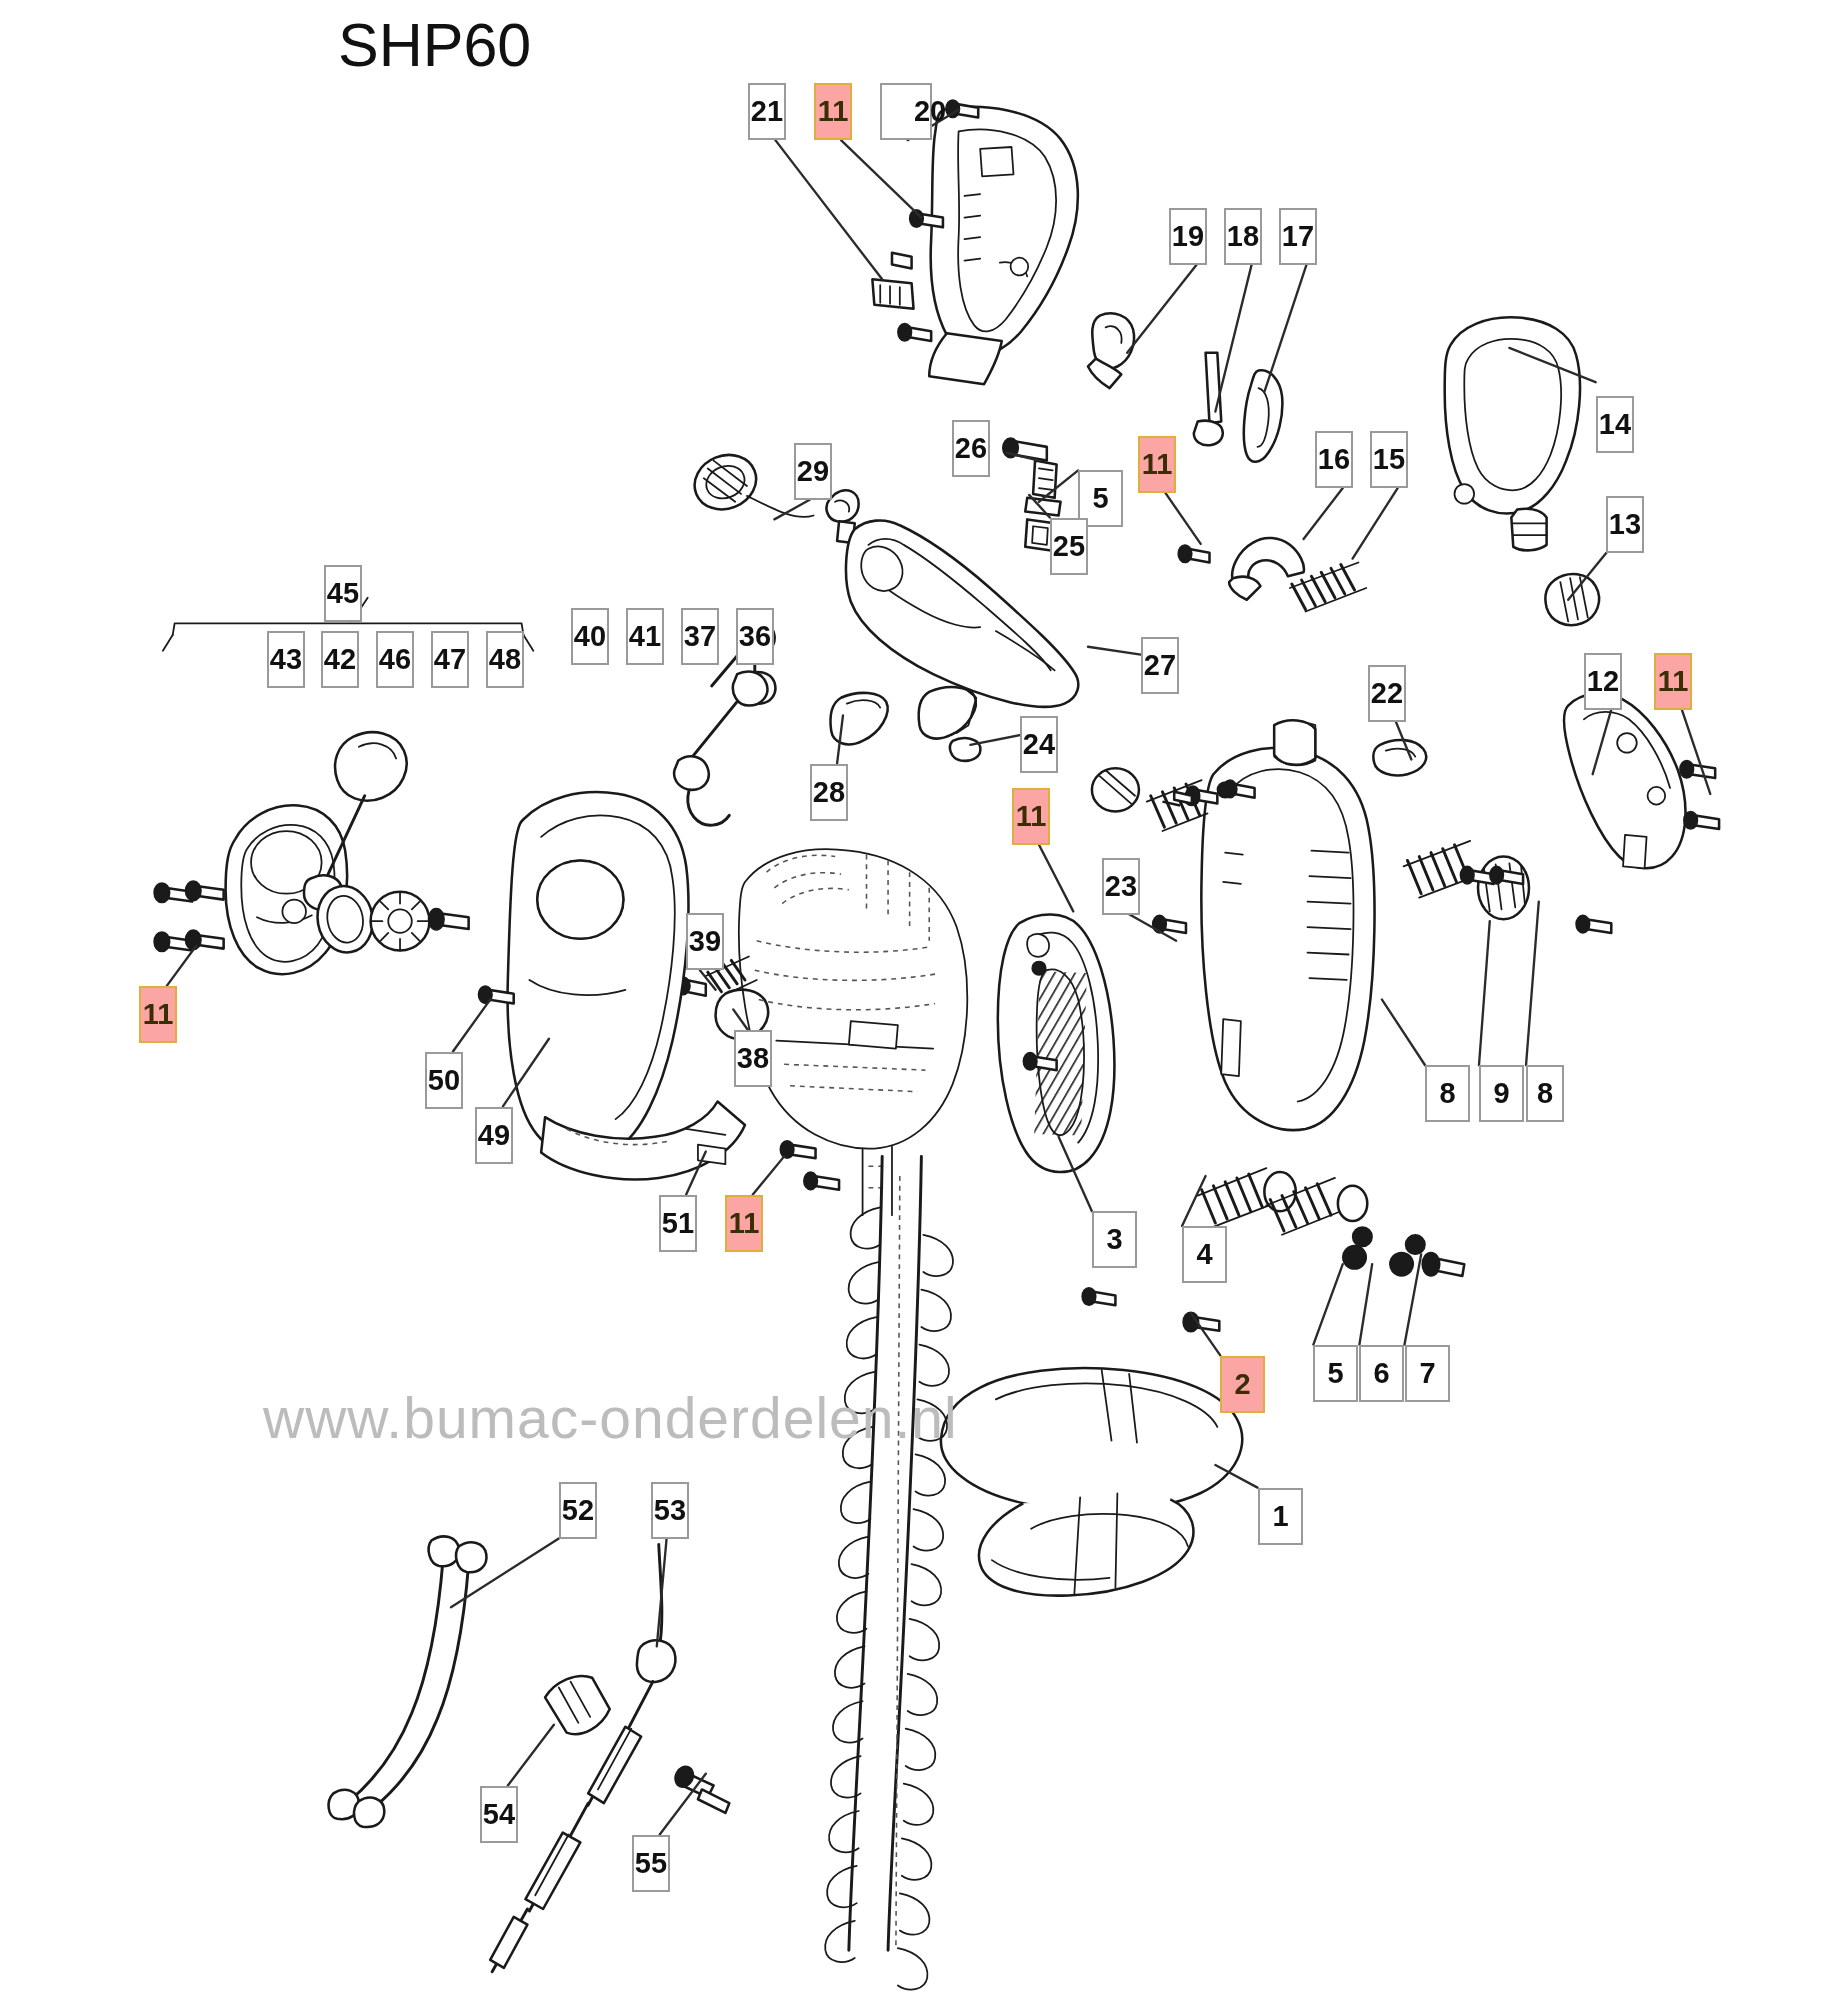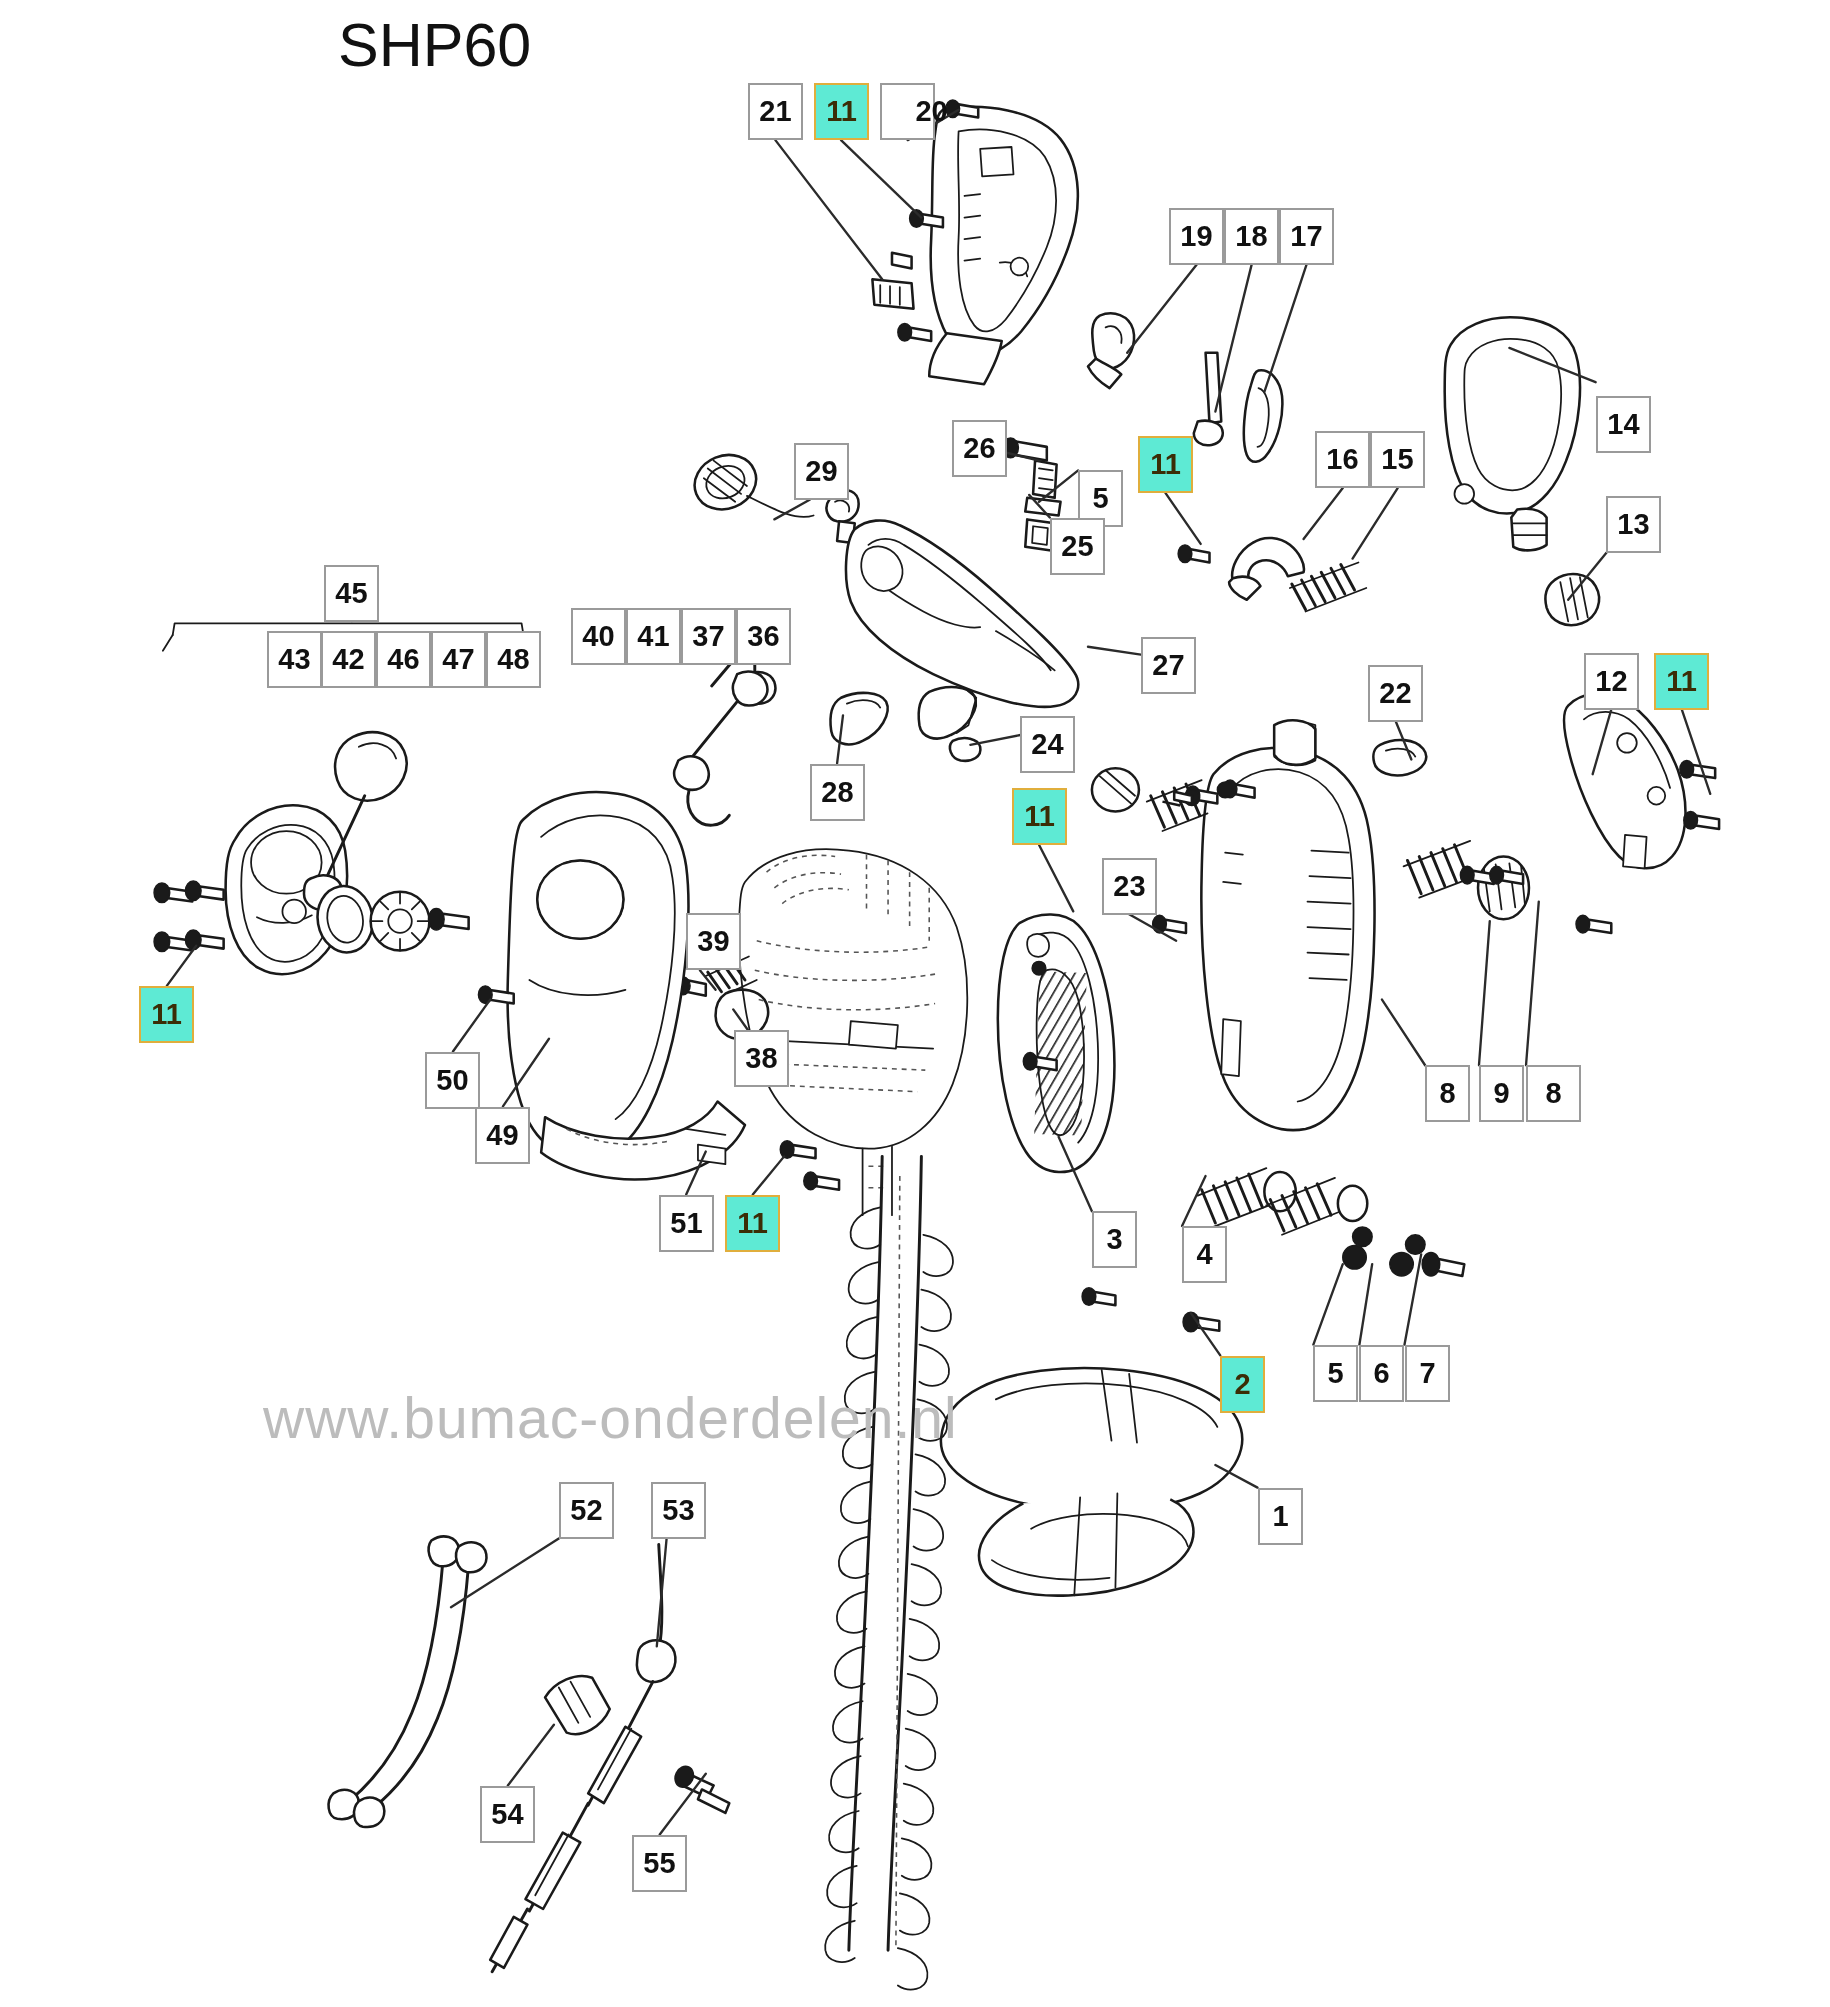--- a/index.html
+++ b/index.html
@@ -52,7 +52,7 @@
     color: #111111;
     background: #ffffff;
     border: 2px solid #9a9a9a;
-    width: 55px;
+    width: 38px;
     height: 57px;
     user-select: none;
   }

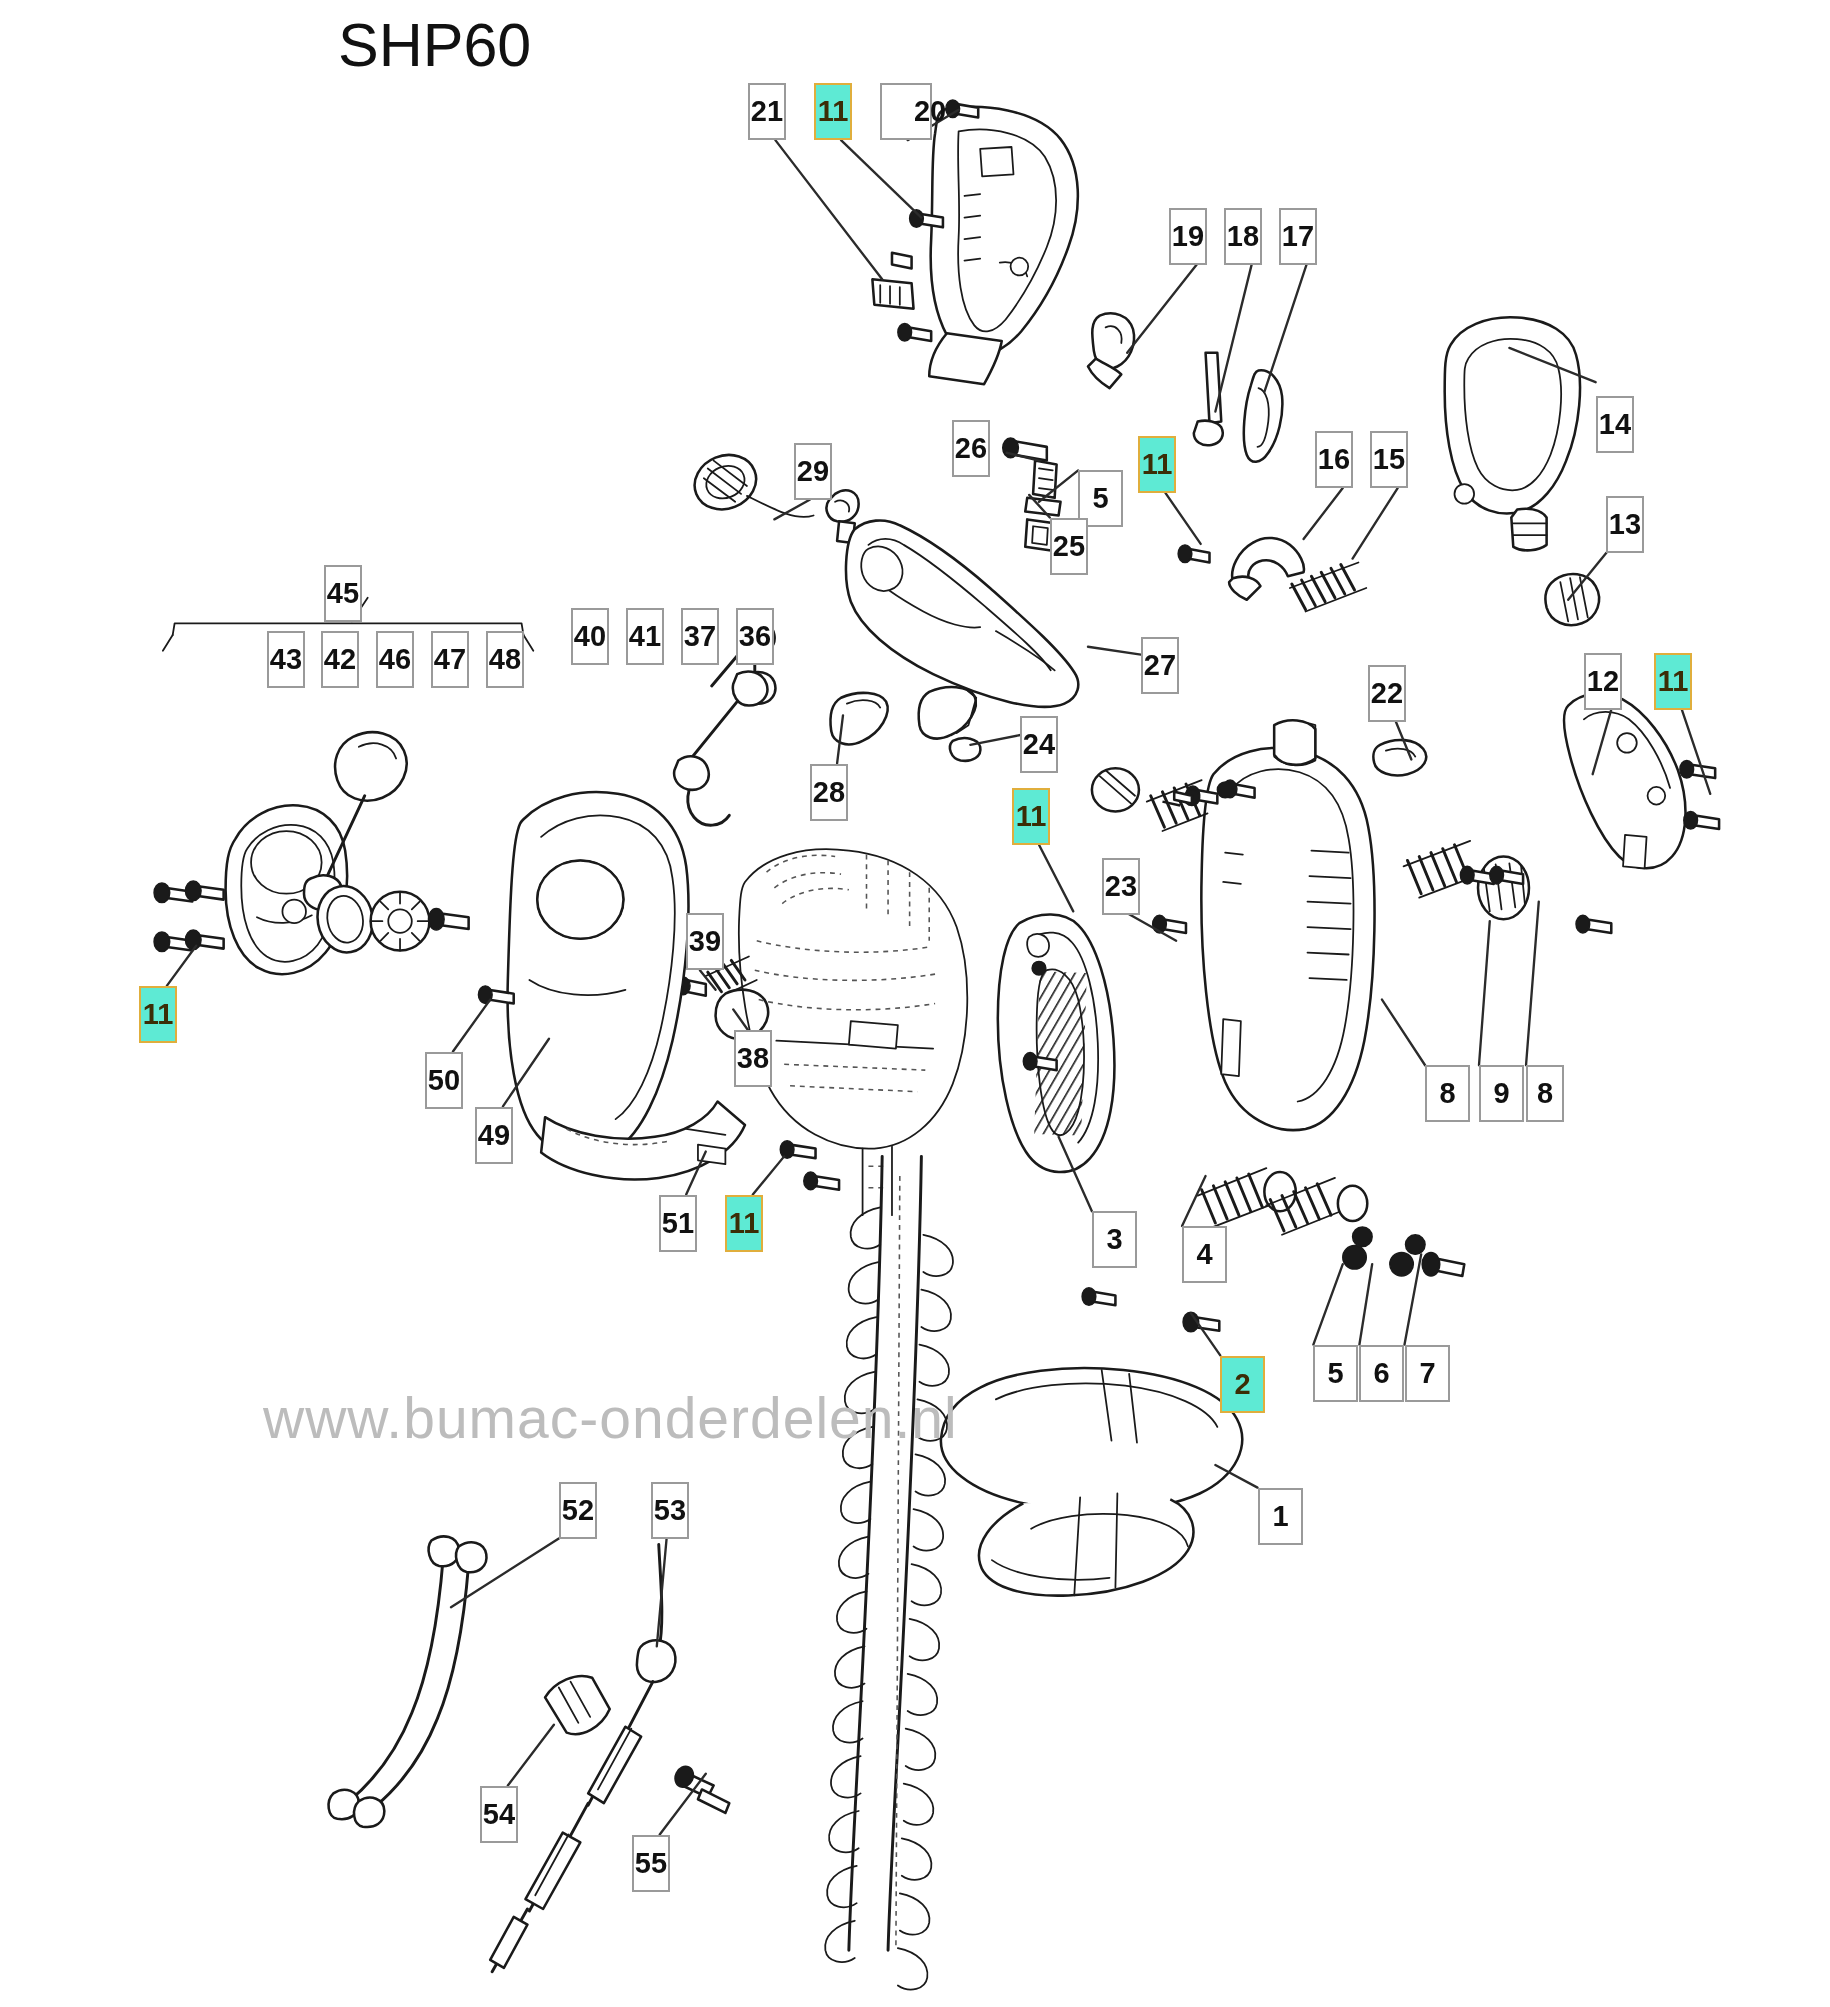--- a/index.html
+++ b/index.html
@@ -57,7 +57,7 @@
     user-select: none;
   }
   .callout.hl {
-    background: #5eead4;
+    background: #fca5a5;
     border-color: #e0ae3c;
     color: #3b2d06;
   }

